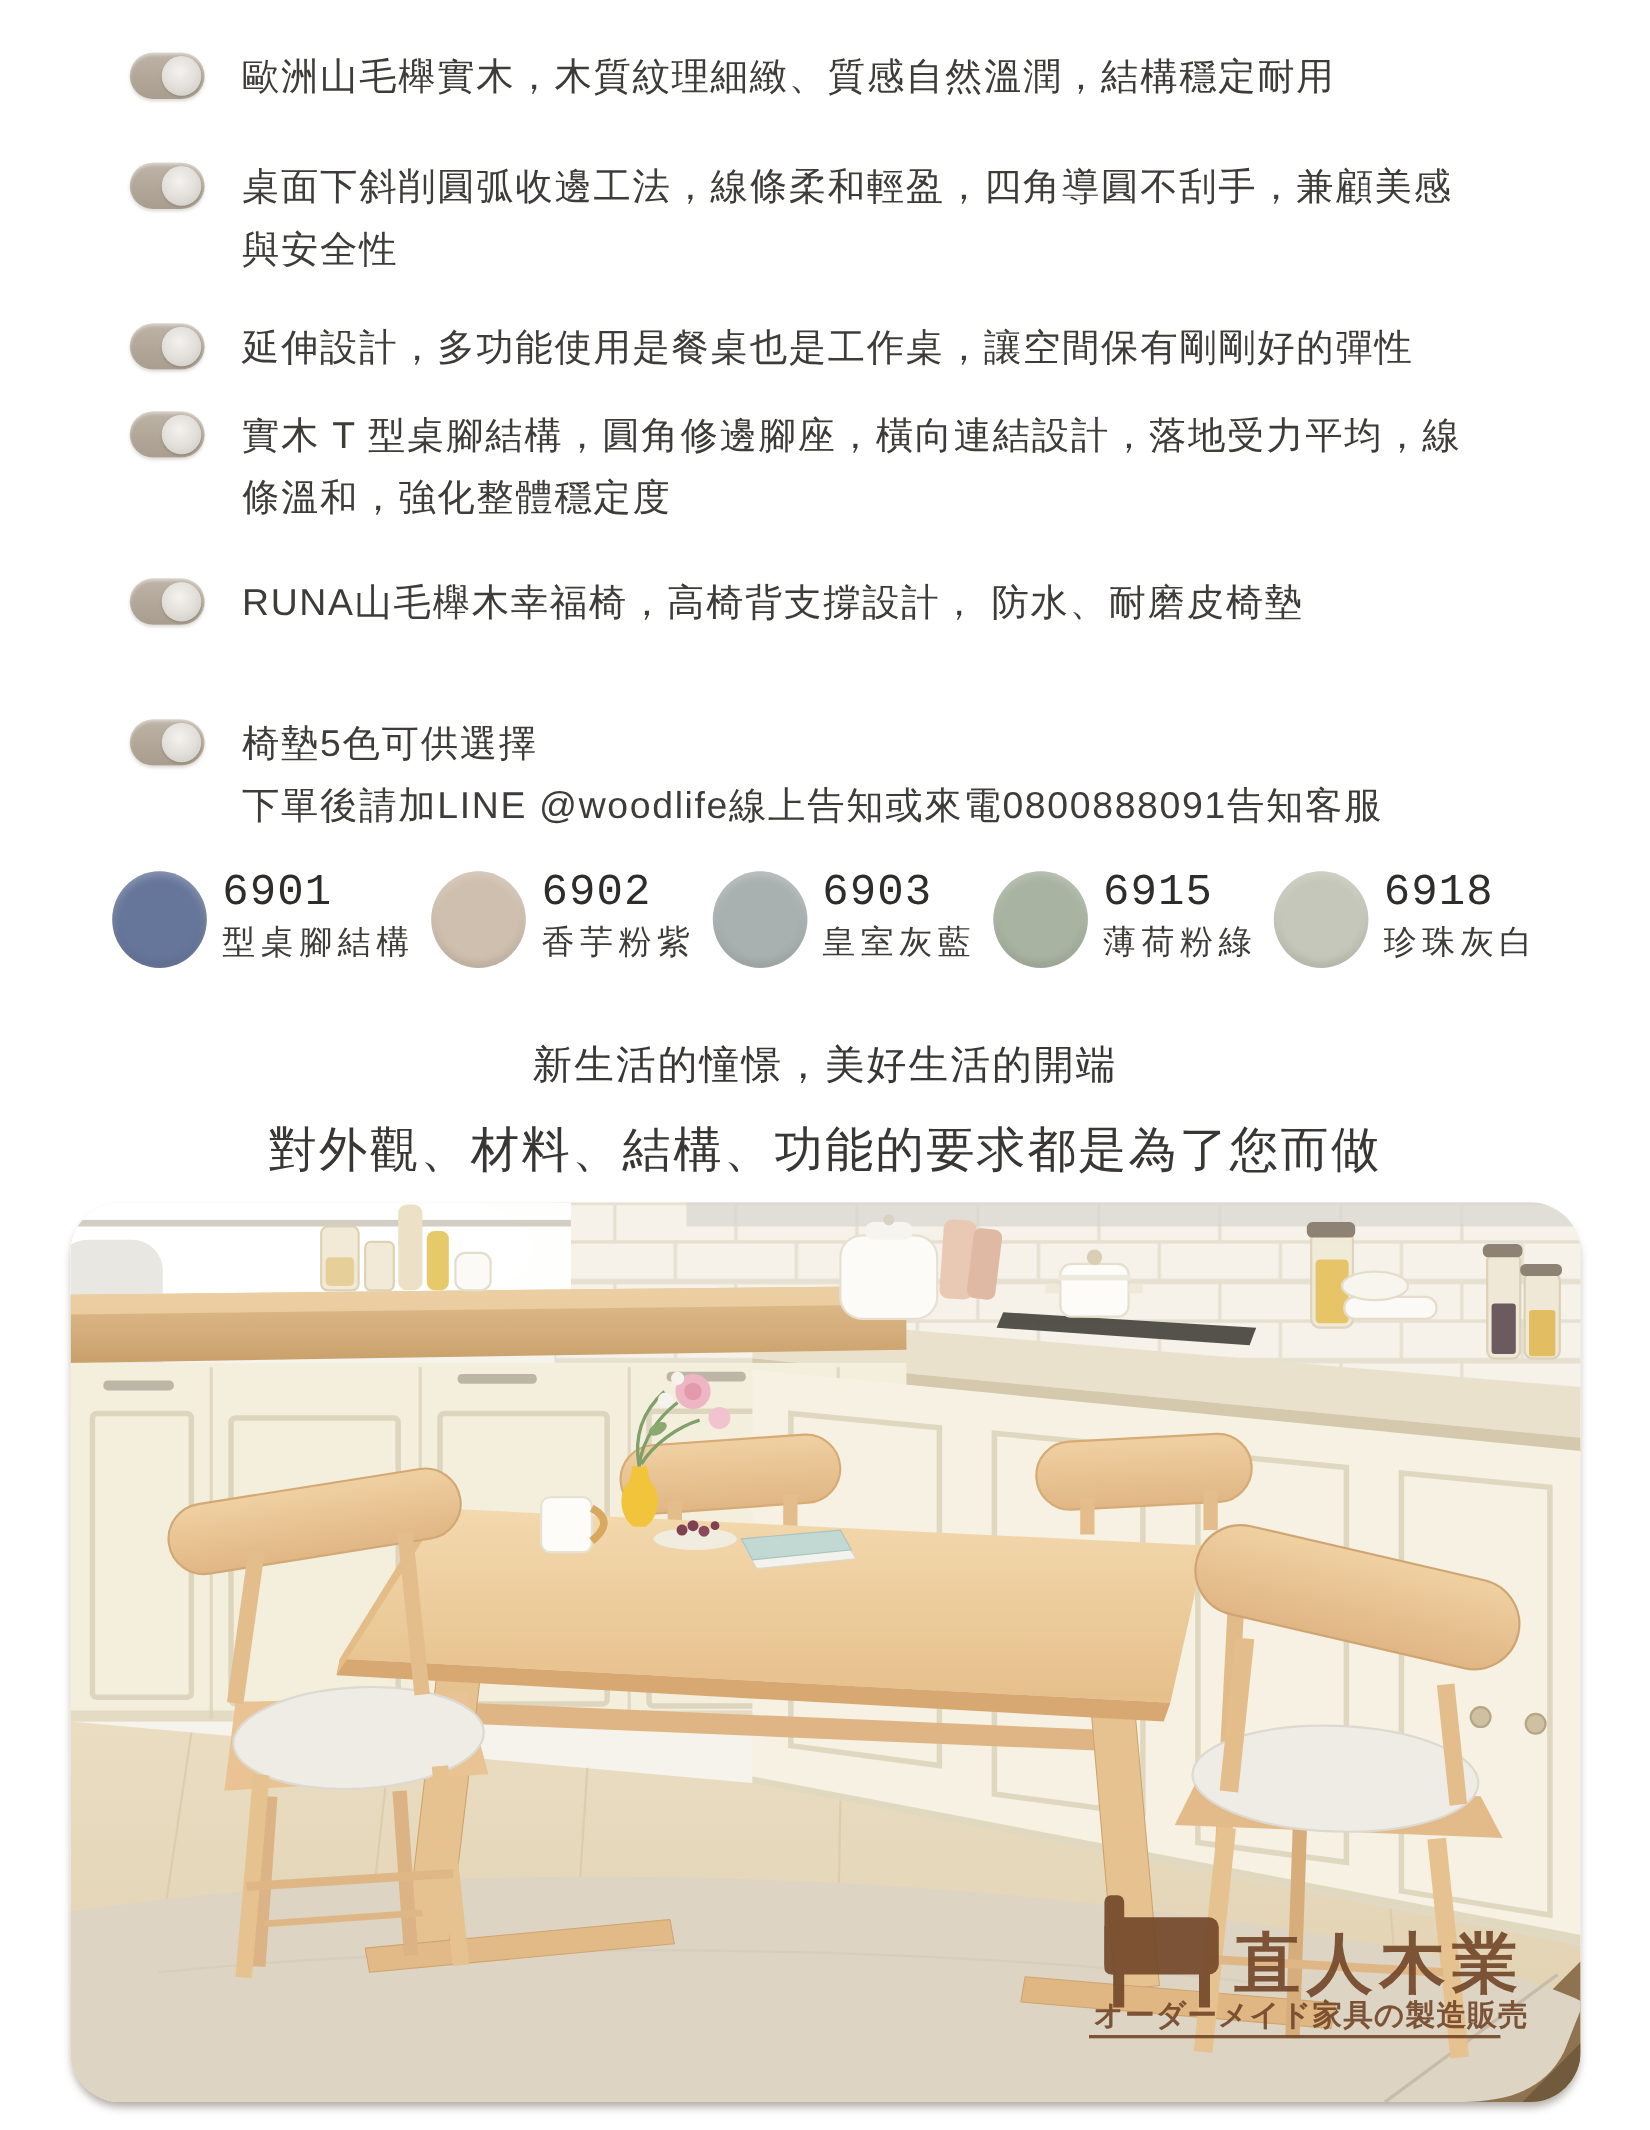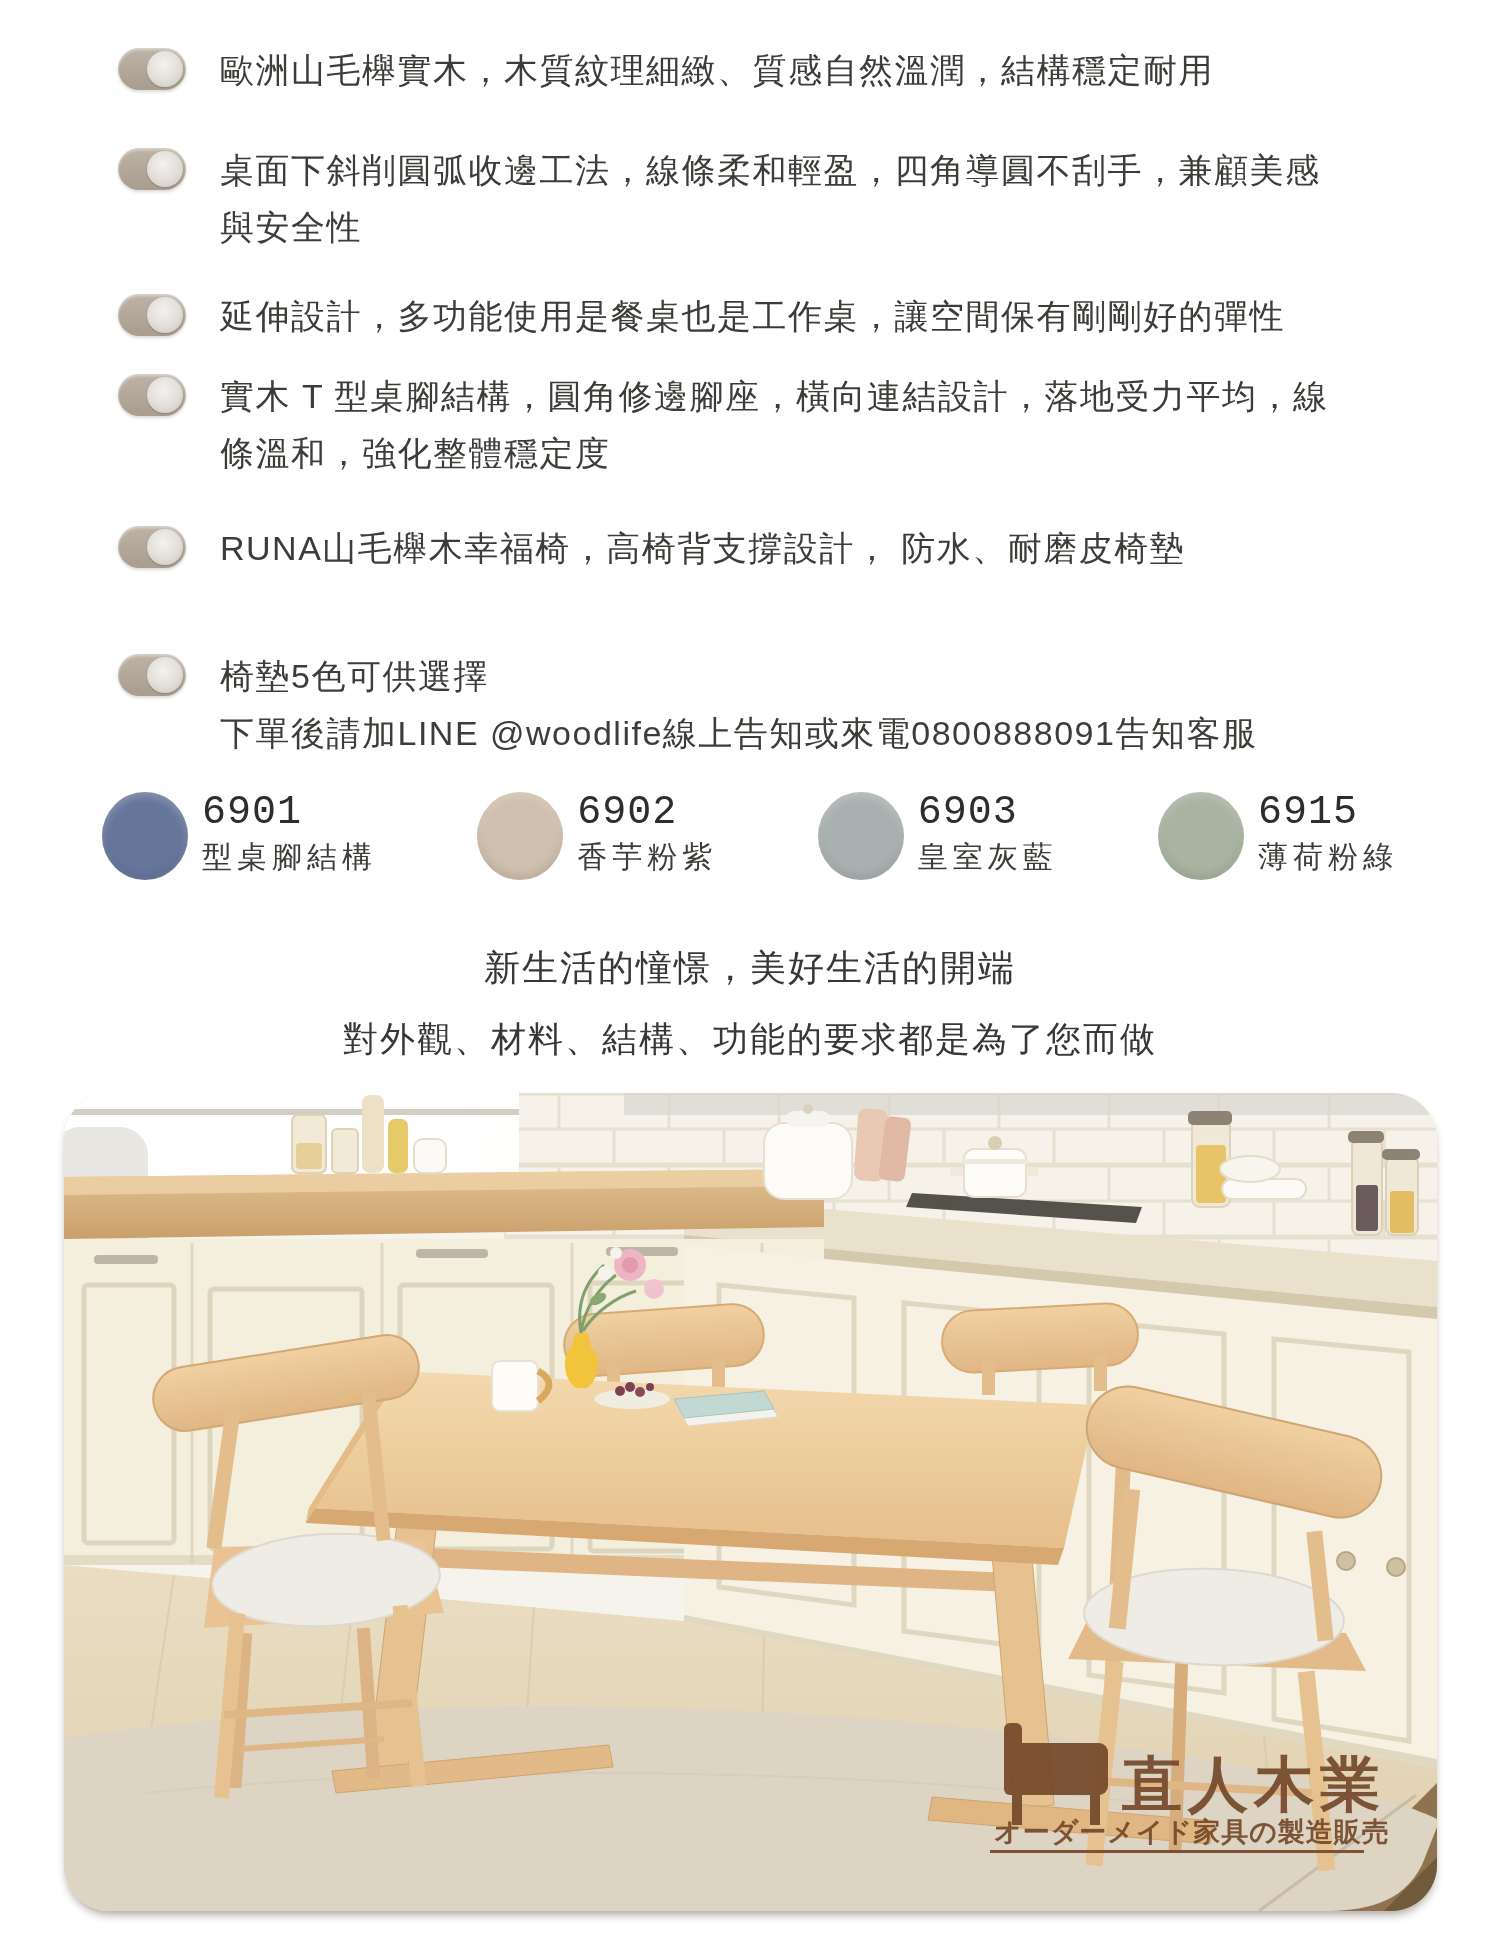--- a/index.html
+++ b/index.html
@@ -108,6 +108,13 @@
     <span class="swatch-info">
       <div class="swatch-code">6915</div>
       <div class="swatch-name">薄荷粉綠</div>
+    </span>
+  </div>
+  <div class="swatch">
+    <span class="swatch-circle" style="background-color: rgb(196, 199, 185);"></span>
+    <span class="swatch-info">
+      <div class="swatch-code">6918</div>
+      <div class="swatch-name">珍珠灰白</div>
     </span>
   </div>
 </div>

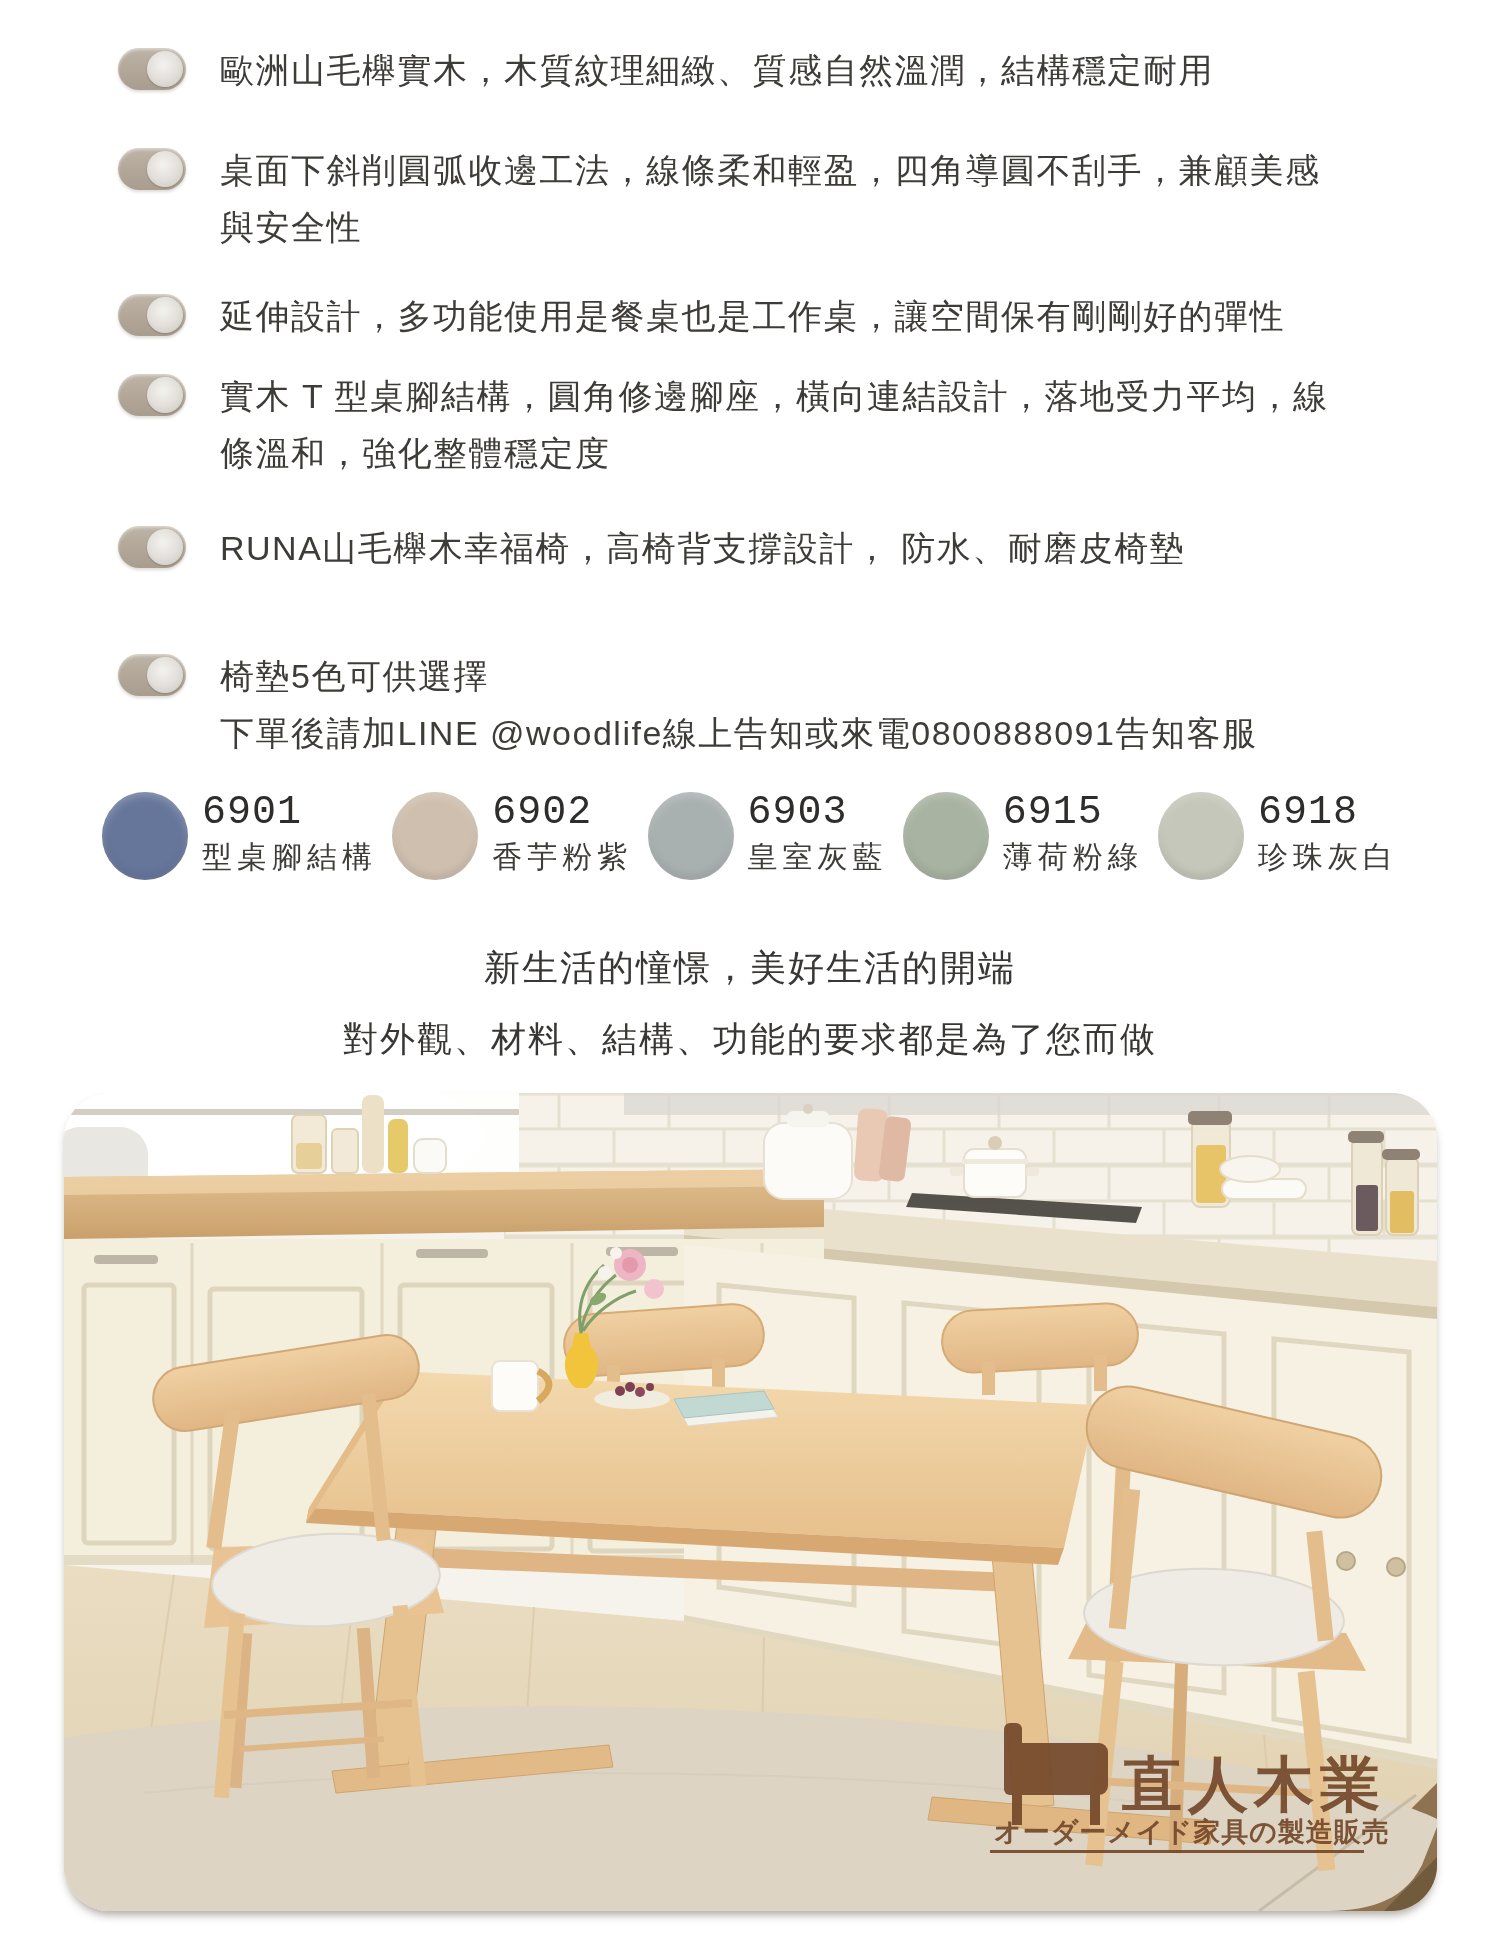--- a/index.html
+++ b/index.html
@@ -31,7 +31,7 @@
   .headline1{position:absolute;top:944px;left:0;width:100%;text-align:center;
              font-size:36px;letter-spacing:2px;color:#383735;}
   .headline2{position:absolute;top:1016px;left:0;width:100%;text-align:center;
-             font-size:35px;letter-spacing:2px;color:#383735;}
+             font-size:44px;letter-spacing:2px;color:#383735;}
 
   
   .photo{position:absolute;left:64px;top:1093px;width:1373px;height:818px;border-radius:46px;

